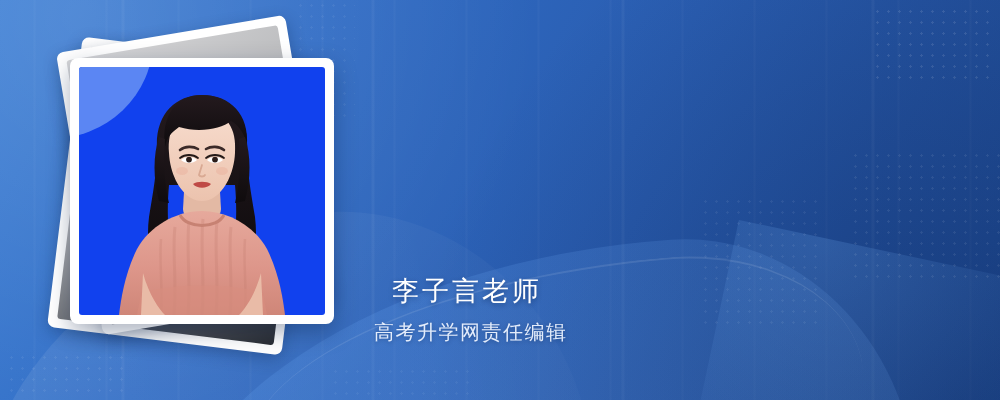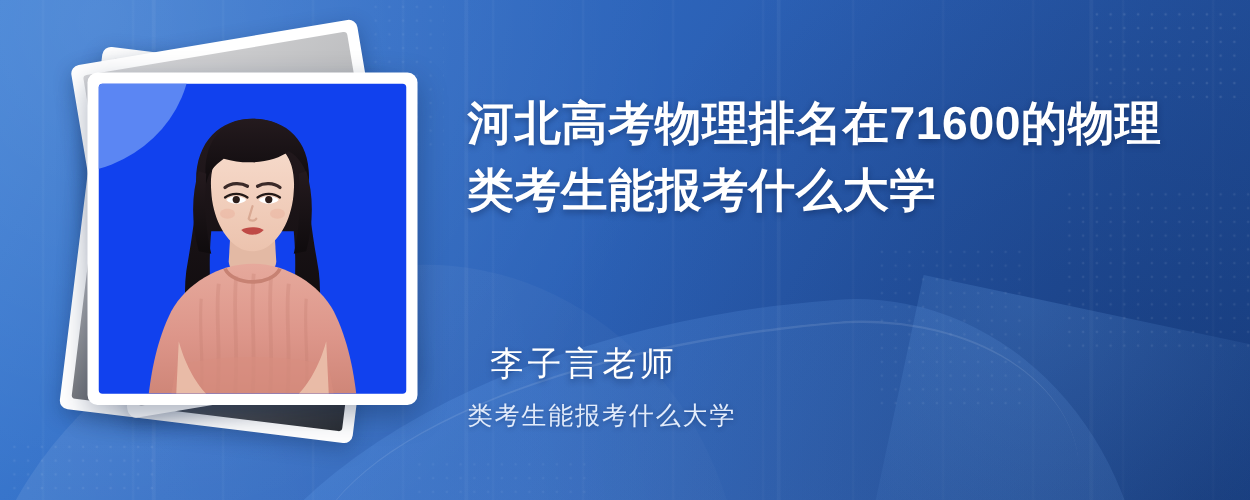--- a/index.html
+++ b/index.html
@@ -264,10 +264,6 @@
 
   <div id="text-col">
 
-    <div id="headline">
-      <span class="hl-line">河北高考物理排名在71600的物理</span>
-      <span class="hl-line">类考生能报考什么大学</span>
-    </div>
 
     <div id="author-name">李子言老师</div>
     <div id="author-role">类考生能报考什么大学</div>

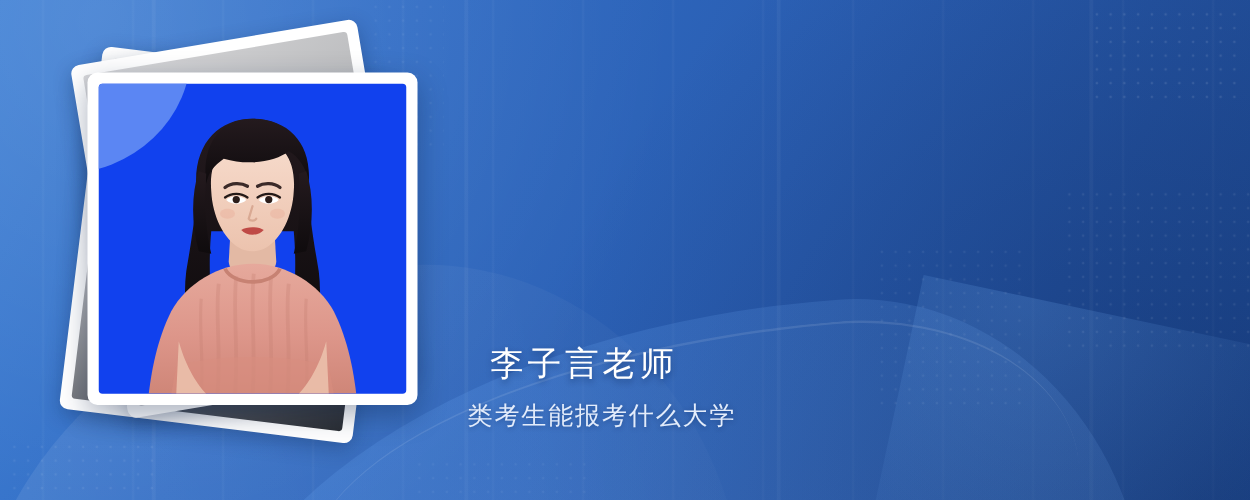--- a/index.html
+++ b/index.html
@@ -266,7 +266,7 @@
 
 
     <div id="author-name">李子言老师</div>
-    <div id="author-role">类考生能报考什么大学</div>
+    <div id="author-role">高考升学网责任编辑</div>
   </div>
 
 </div>

